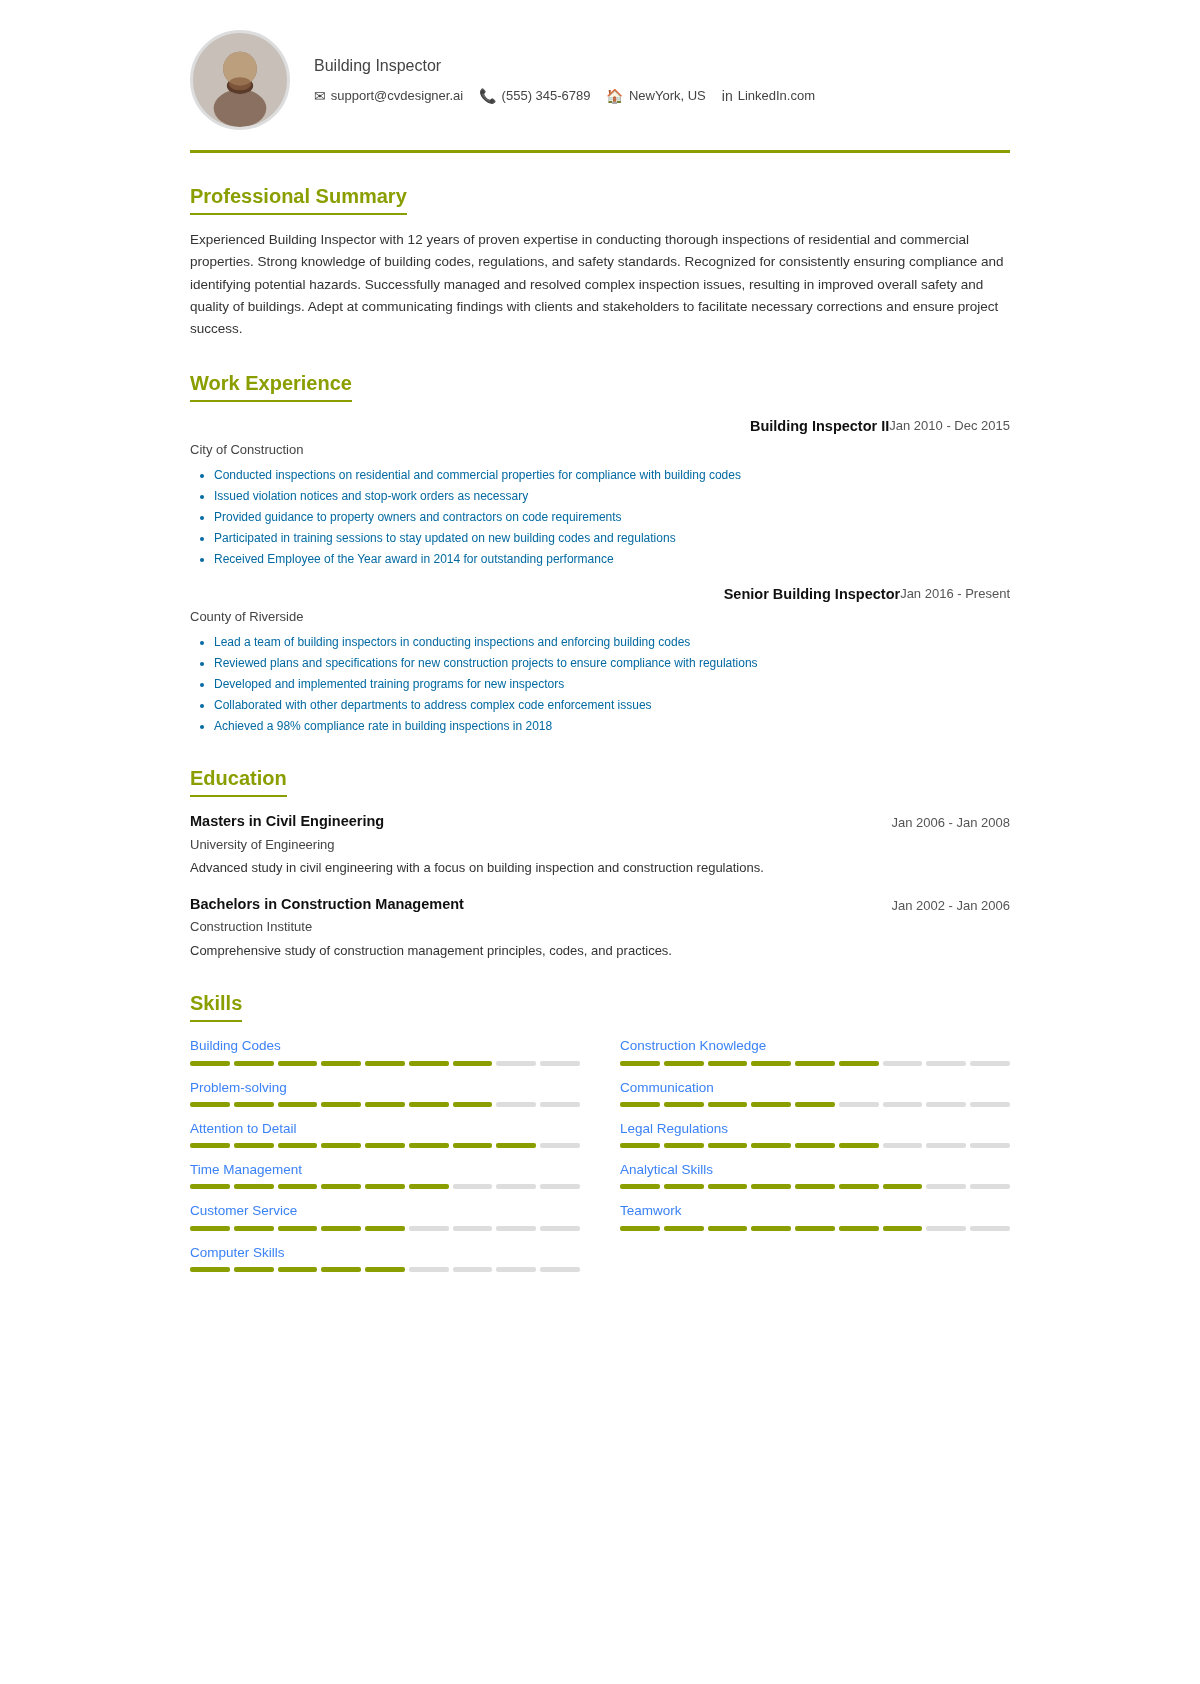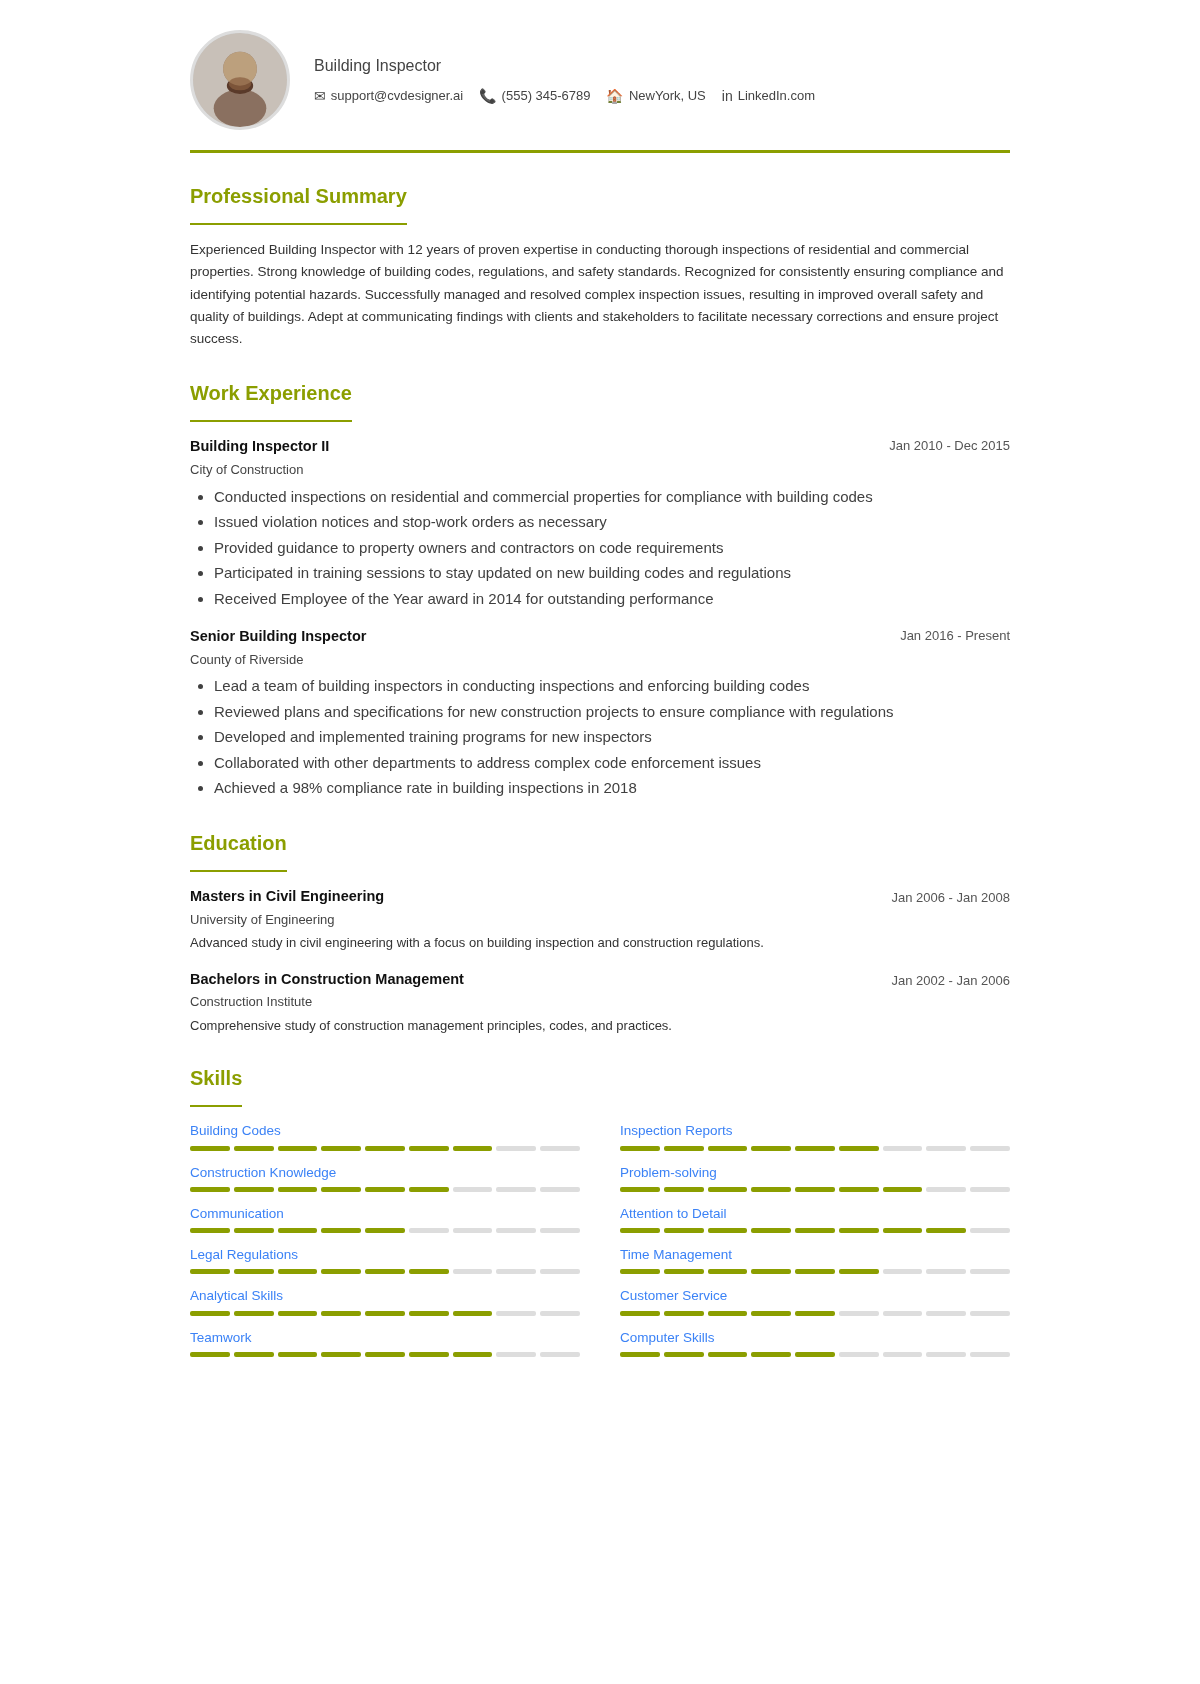--- a/index.html
+++ b/index.html
@@ -72,7 +72,7 @@
       font-weight: bold;
       color: #8b9e00;
       border-bottom: 2px solid #8b9e00;
-      padding-bottom: 12px;
+      padding-bottom: 2px;
       margin-bottom: 14px;
       display: inline-block;
     }

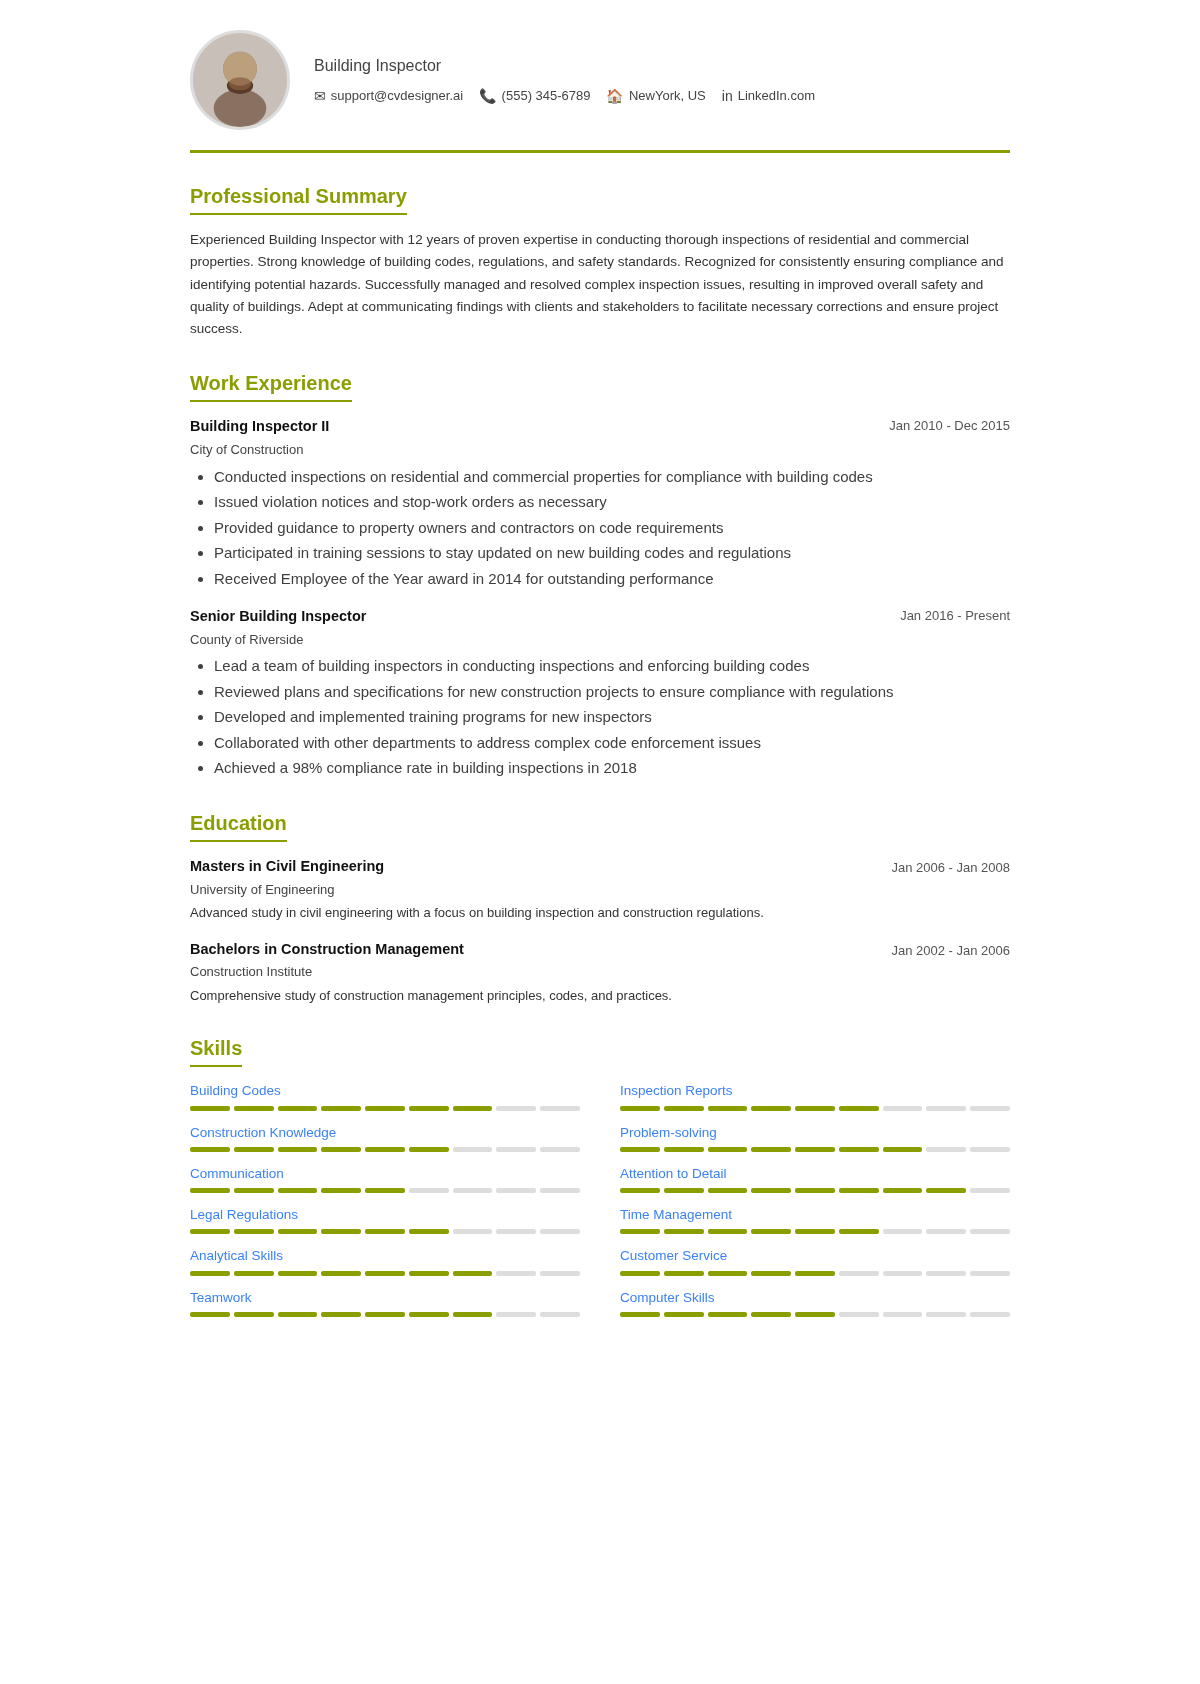--- a/index.html
+++ b/index.html
@@ -83,7 +83,7 @@
     }
     .job-header {
       display: flex;
-      justify-content: space-between;
+      justify-content: flex-end;
       align-items: flex-start;
       margin-bottom: 2px;
     }

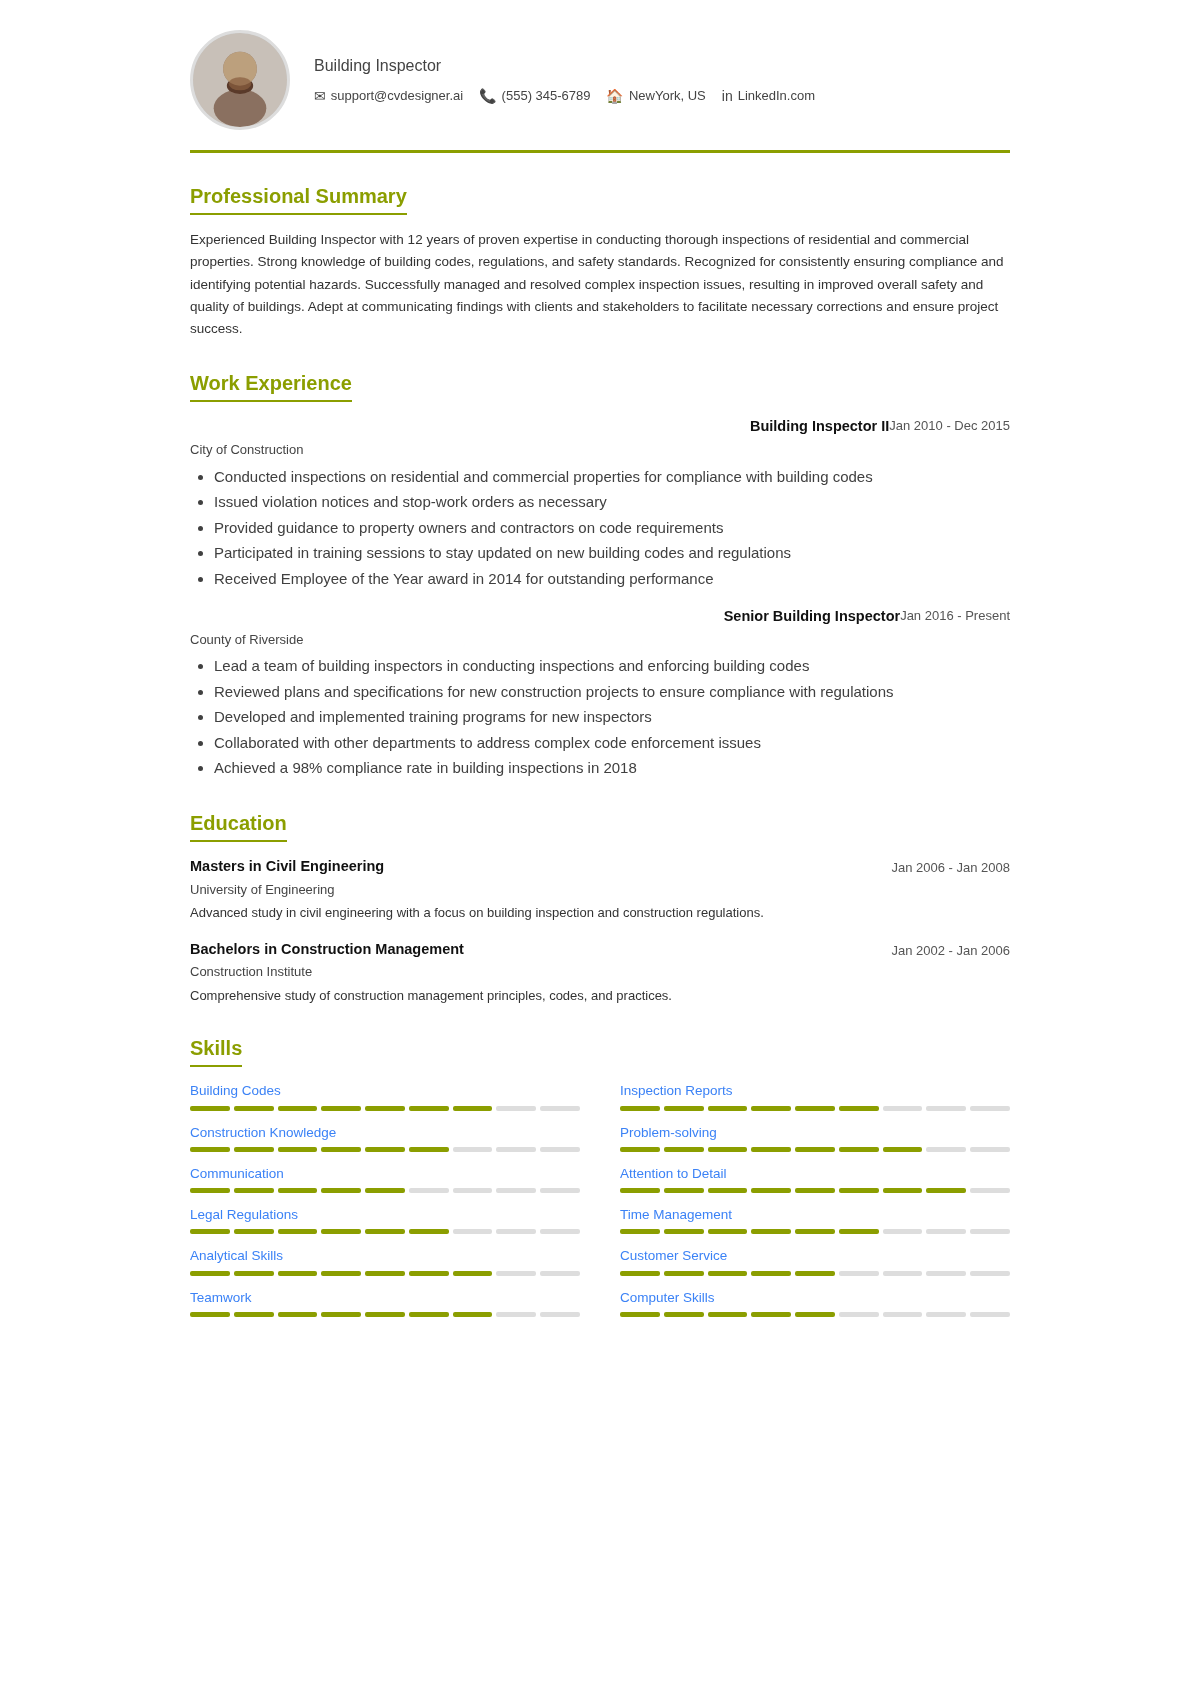--- a/index.html
+++ b/index.html
@@ -108,8 +108,8 @@
       margin-bottom: 16px;
     }
     .job-bullets li {
-      font-size: 15px;
-      color: #404040;
+      font-size: 12px;
+      color: #0369a1;
       margin-bottom: 3px;
     }
     .edu-header {

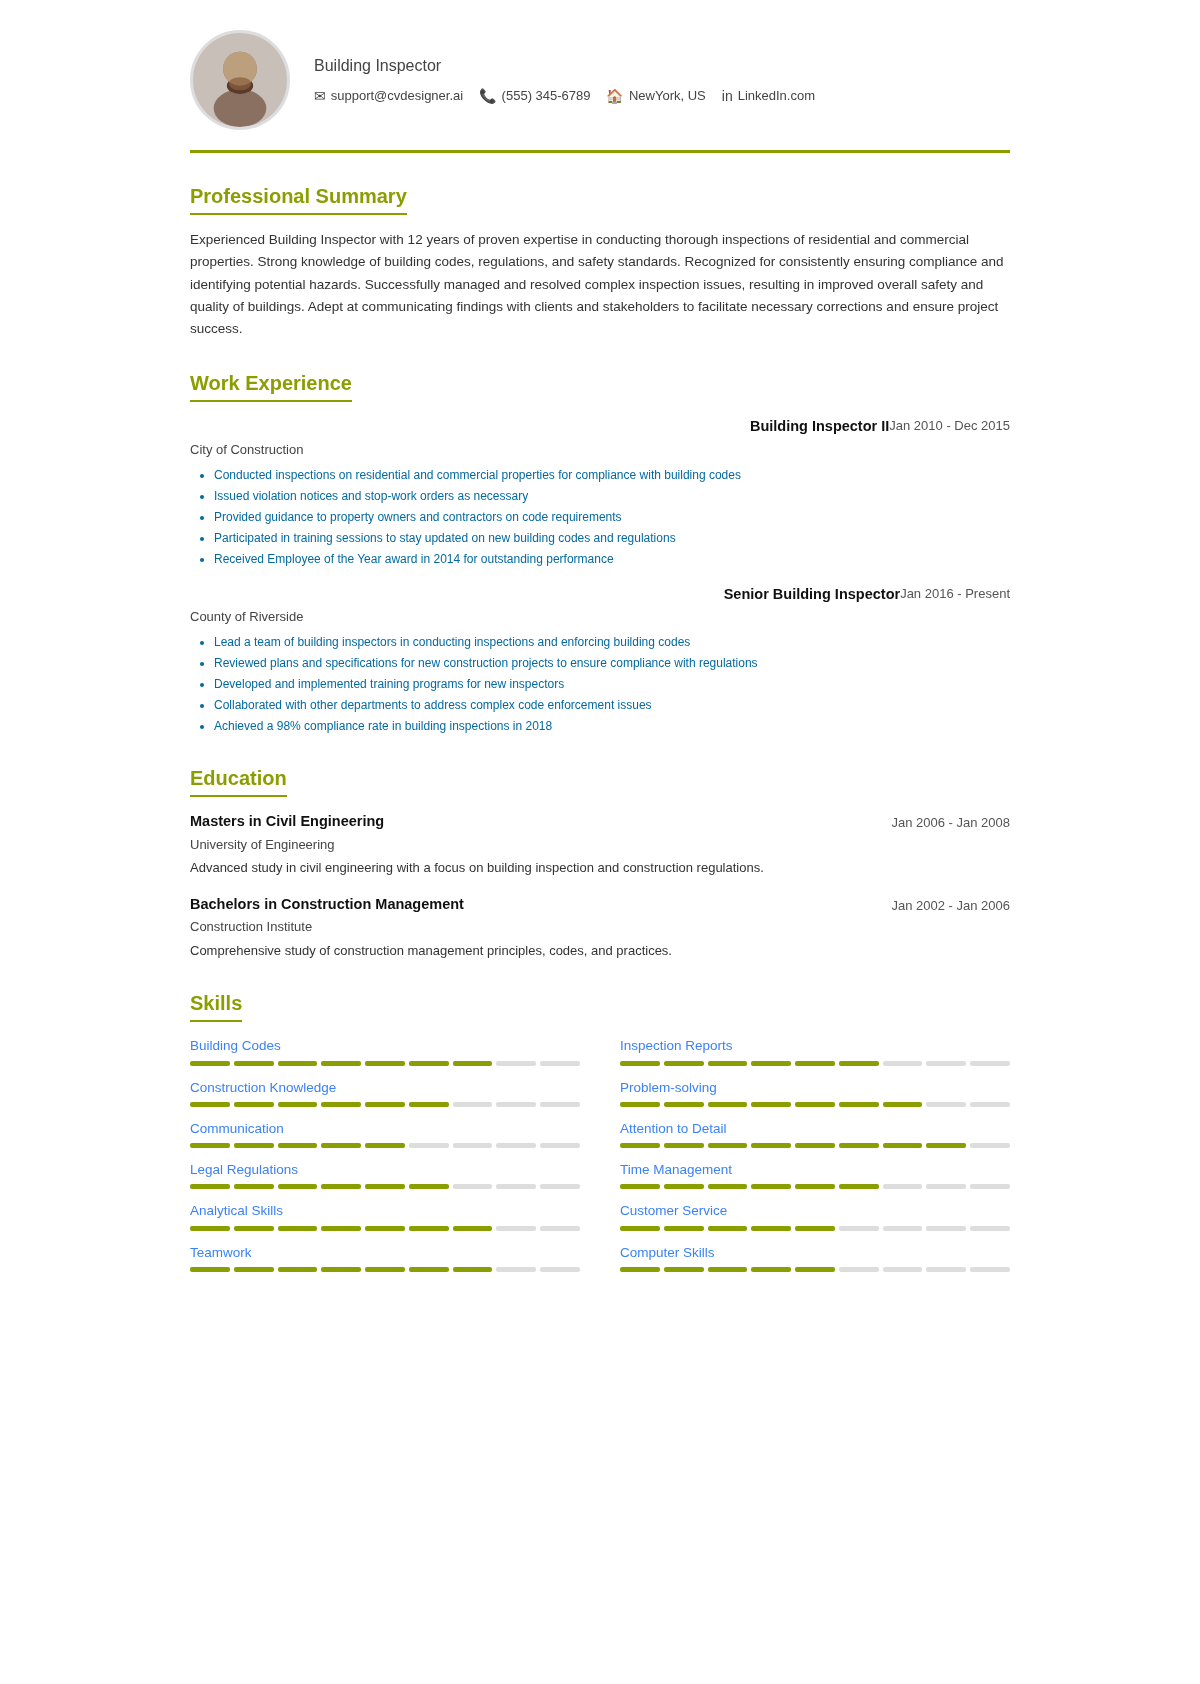--- a/index.html
+++ b/index.html
@@ -285,20 +285,6 @@
         </div>
   </div>
       <div class="skill-item">
-    <div class="skill-name">Inspection Reports</div>
-    <div class="skill-bar-container">
-          <div class="skill-segment filled"></div>
-          <div class="skill-segment filled"></div>
-          <div class="skill-segment filled"></div>
-          <div class="skill-segment filled"></div>
-          <div class="skill-segment filled"></div>
-          <div class="skill-segment filled"></div>
-          <div class="skill-segment empty"></div>
-          <div class="skill-segment empty"></div>
-          <div class="skill-segment empty"></div>
-        </div>
-  </div>
-      <div class="skill-item">
     <div class="skill-name">Construction Knowledge</div>
     <div class="skill-bar-container">
           <div class="skill-segment filled"></div>

